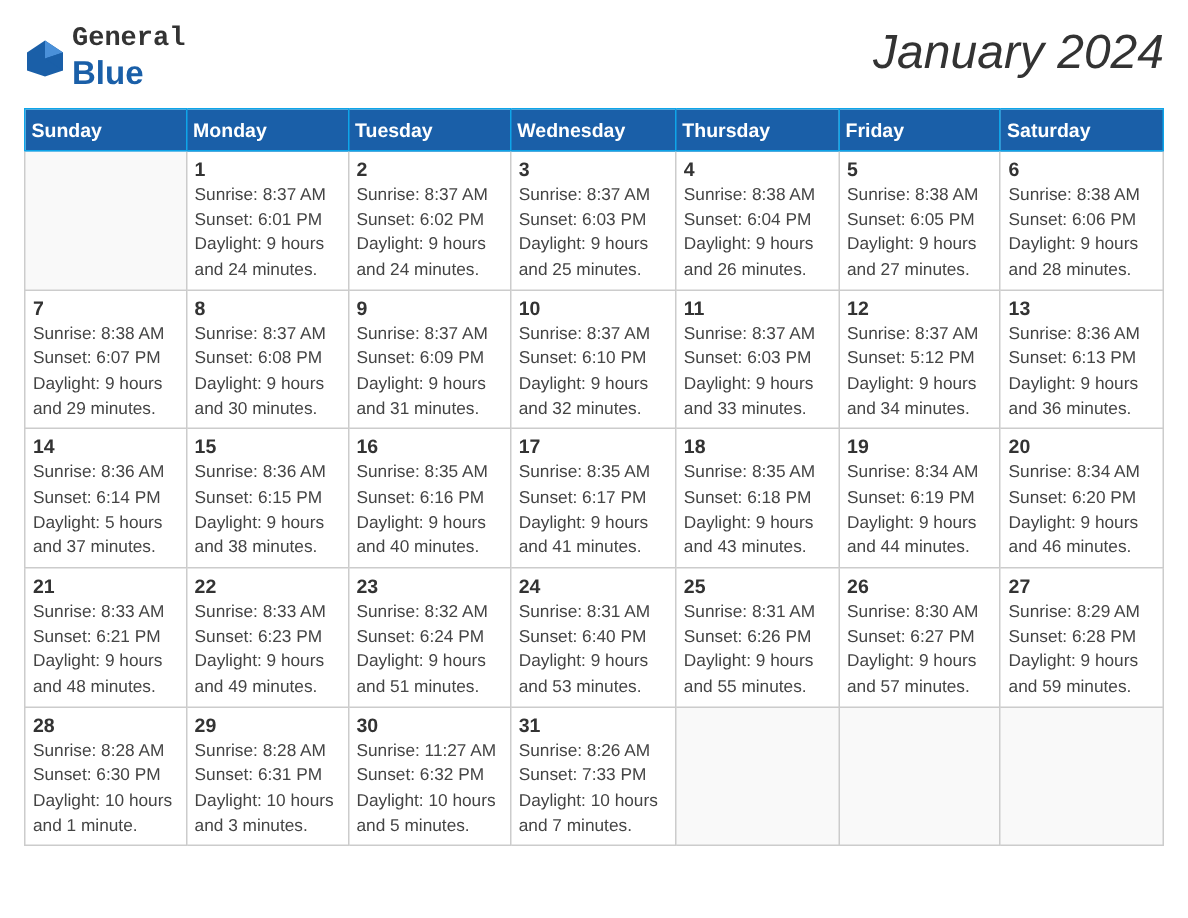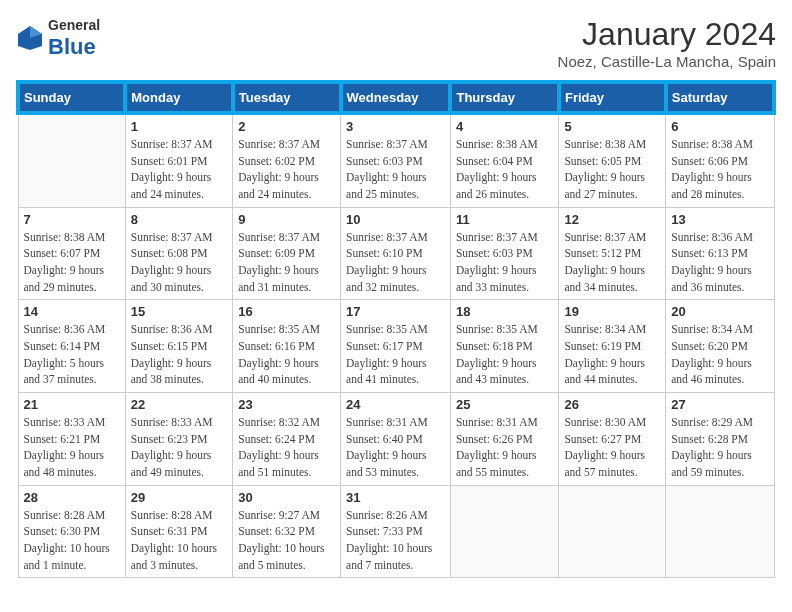--- a/index.html
+++ b/index.html
@@ -22,9 +22,10 @@
       gap: 4px;
     }
     .logo-text-general {
-      font-size: 14px;
+      font-size: 18px;
       font-weight: bold;
       color: #333;
+      font-family: Liberation Mono, monospace;
     }
     .logo-text-blue {
       font-size: 22px;

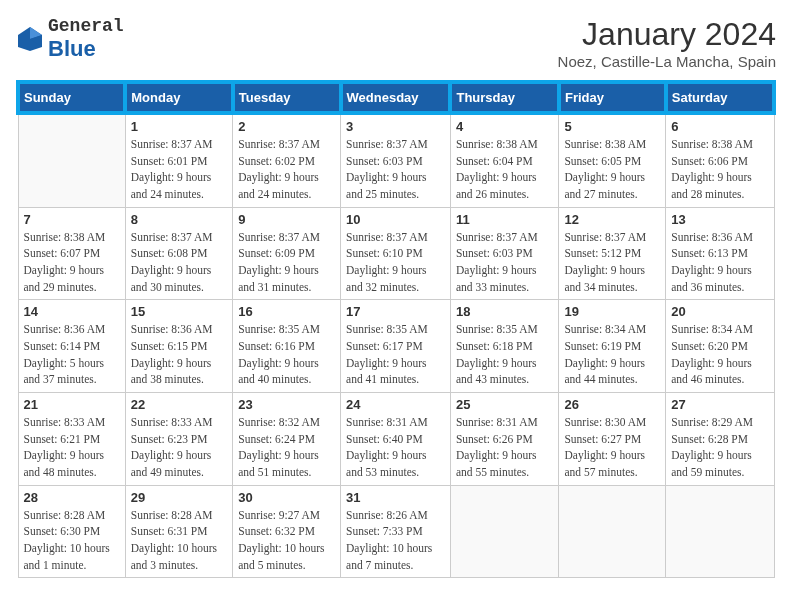--- a/index.html
+++ b/index.html
@@ -37,7 +37,8 @@
       height: 28px;
     }
     .title-block {
-      text-align: right;
+      text-align: center;
+      font-style: italic;
     }
     .month-year {
       font-size: 32px;

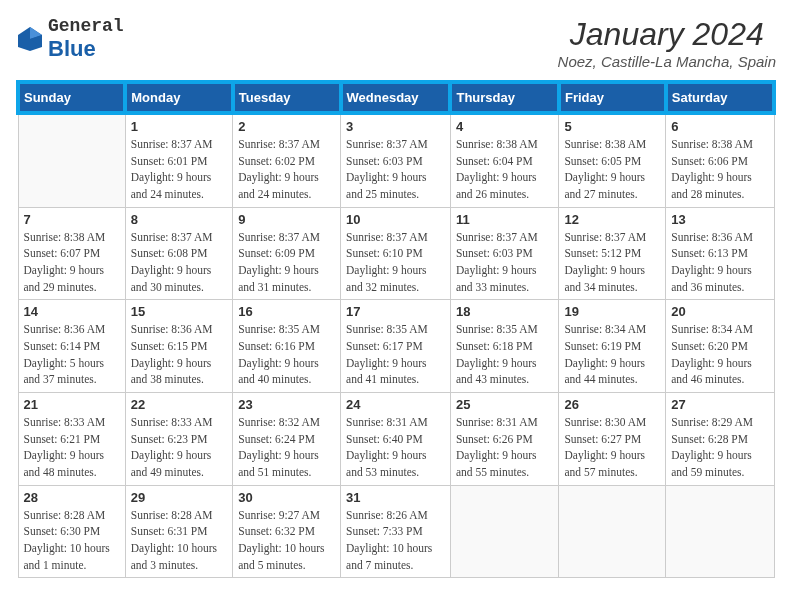--- a/index.html
+++ b/index.html
@@ -103,7 +103,6 @@
   </div>
   <div class="title-block">
     <div class="month-year">January 2024</div>
-    <div class="location">Noez, Castille-La Mancha, Spain</div>
   </div>
 </div>
 

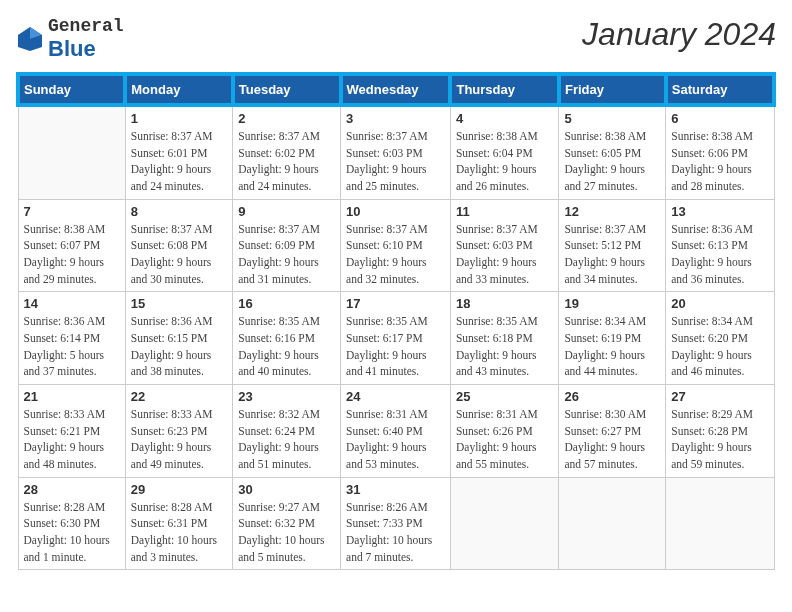--- a/index.html
+++ b/index.html
@@ -61,7 +61,7 @@
       text-align: left;
       font-weight: bold;
       font-size: 13px;
-      border: 4px solid #0ea5e9;
+      border: 1px solid #0ea5e9;
     }
     .calendar tbody tr td {
       vertical-align: top;

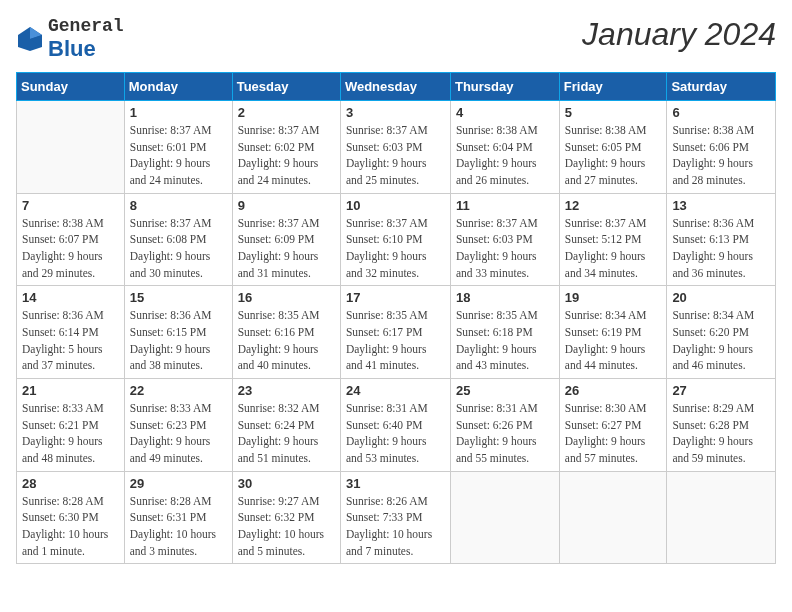--- a/index.html
+++ b/index.html
@@ -83,7 +83,6 @@
     .day-info {
       line-height: 1.45;
       color: #444;
-      font-family: Liberation Serif, serif;
     }
   </style>
 </head>

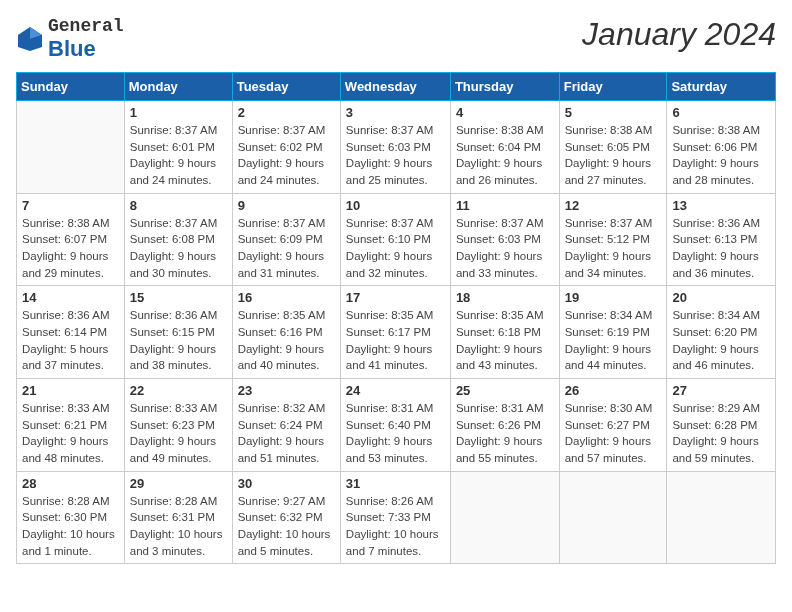--- a/index.html
+++ b/index.html
@@ -363,7 +363,7 @@
         <td>
           <span class="day-number">30</span>
           <div class="day-info">
-            <div>Sunrise: 9:27 AM</div>
+            <div>Sunrise: 11:27 AM</div>
             <div>Sunset: 6:32 PM</div>
             <div>Daylight: 10 hours and 5 minutes.</div>
           </div>

